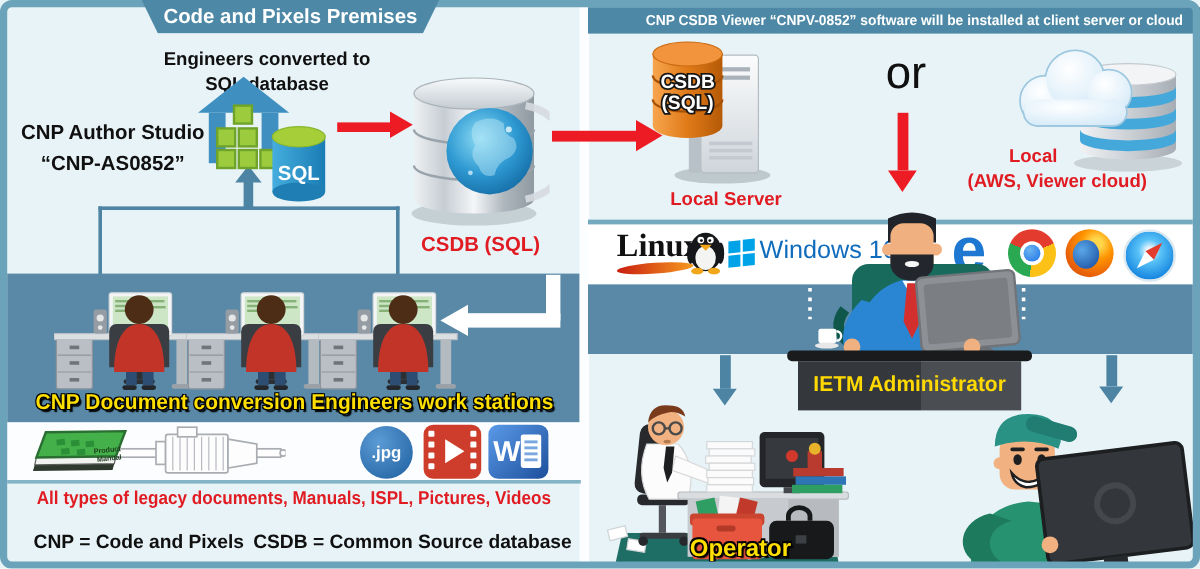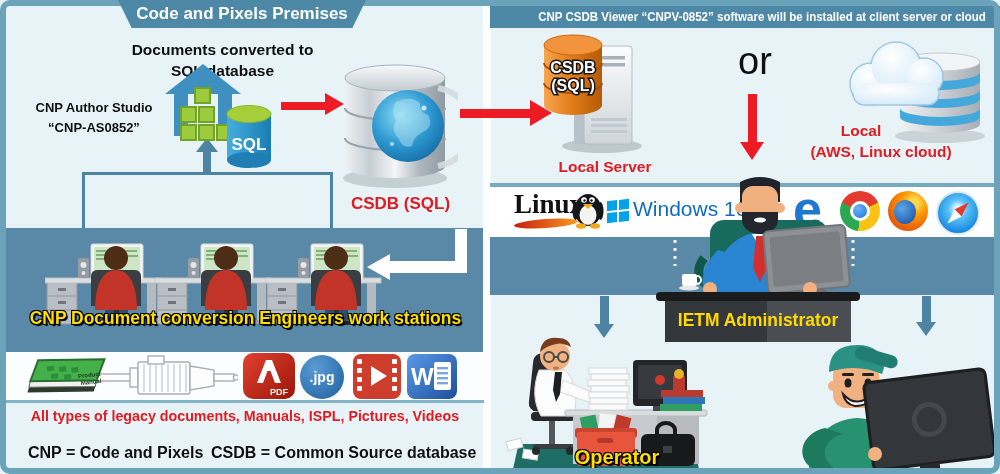--- a/index.html
+++ b/index.html
@@ -107,7 +107,7 @@
   </div>
 
   <div class="abs blk ctr" style="left:115px;top:40px;width:215px;font-size:15.5px;line-height:1.35">
-    <div>Documents converted to</div>
+    <div>Engineers converted to</div>
     <div>SQL database</div>
   </div>
   <div class="abs blk ctr" style="left:8px;top:98px;width:172px;font-size:13px;line-height:1.5">

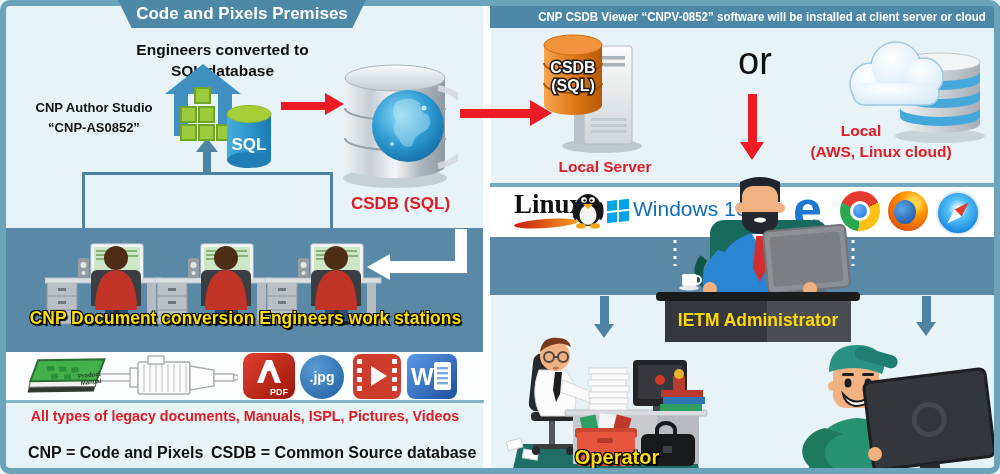--- a/index.html
+++ b/index.html
@@ -110,7 +110,7 @@
     <div>Engineers converted to</div>
     <div>SQL database</div>
   </div>
-  <div class="abs blk ctr" style="left:8px;top:98px;width:172px;font-size:13px;line-height:1.5">
+  <div class="abs blk ctr" style="left:8px;top:98px;width:172px;font-size:17px;line-height:1.5">
     <div>CNP Author Studio</div>
     <div>“CNP-AS0852”</div>
   </div>

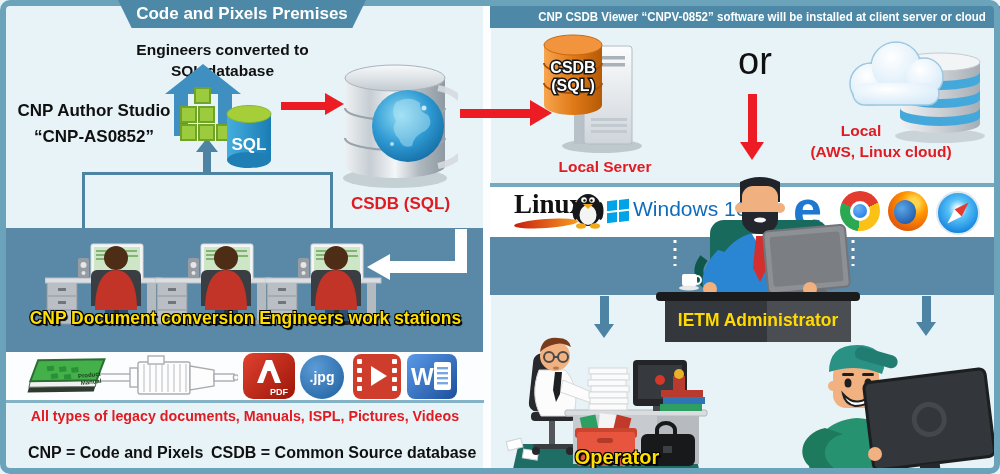--- a/index.html
+++ b/index.html
@@ -257,7 +257,7 @@
     </g>
   </svg>
   <div class="abs red ctr nw" style="left:821px;top:122px;width:80px;font-size:15.5px">Local</div>
-  <div class="abs red ctr nw" style="left:768px;top:143px;width:226px;font-size:15.5px">(AWS, Linux cloud)</div>
+  <div class="abs red ctr nw" style="left:768px;top:143px;width:226px;font-size:15.5px">(AWS, Viewer cloud)</div>
 
   <div class="abs nw" style="left:514px;top:189px;font-family:'Liberation Serif',serif;font-weight:bold;font-size:27px;z-index:3">Linux</div>
   <div class="swoosh" style="left:514px;top:219px;z-index:3"></div>

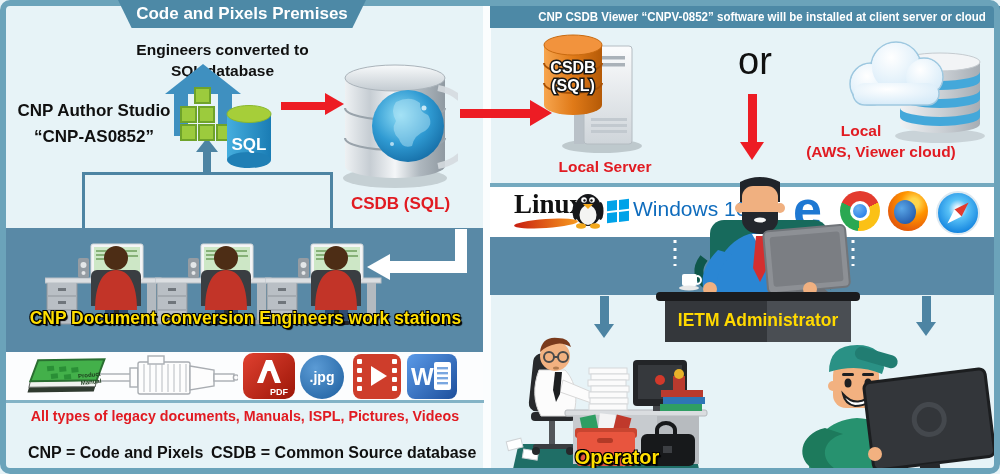--- a/index.html
+++ b/index.html
@@ -424,7 +424,7 @@
   <div class="abs shw" style="left:389px;top:261px;width:78px;height:12px;z-index:6"></div>
   <div class="abs tri" style="left:367px;top:254px;border-top:13px solid transparent;border-bottom:13px solid transparent;
               border-right:23px solid #fff;z-index:6"></div>
-  <div class="abs ctr" style="left:10px;top:308px;width:470px;z-index:6">
+  <div class="abs ctr" style="left:10px;top:325px;width:470px;z-index:6">
     <span class="ylabel nw" style="display:inline-block;font-size:18px;transform:scaleX(.97)">CNP Document conversion Engineers work stations</span>
   </div>
 

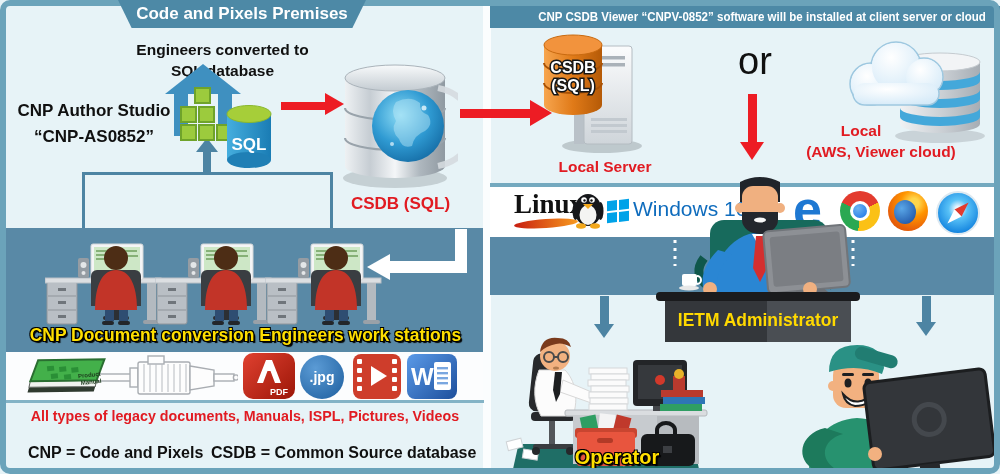--- a/index.html
+++ b/index.html
@@ -466,12 +466,6 @@
         <line x1="96" y1="10" x2="96" y2="38"></line>
     </g>
   </svg>
-  <div class="pdfc" style="left:243px;top:353px;z-index:3">
-    <svg width="52" height="46" viewBox="0 0 52 46">
-      <polygon points="14,30 23,7 29,7 38,30 32,30 27.5,18 24.5,18 20,30" fill="#fff"></polygon>
-      <text x="45" y="42" text-anchor="end" font-size="9" font-weight="bold" fill="#fff">PDF</text>
-    </svg>
-  </div>
   <div class="jpgc" style="left:300px;top:355px;z-index:3">.jpg</div>
   <div class="vidc" style="left:353px;top:354px;z-index:3">
     <div class="spk" style="left:4px;top:5px"></div>

